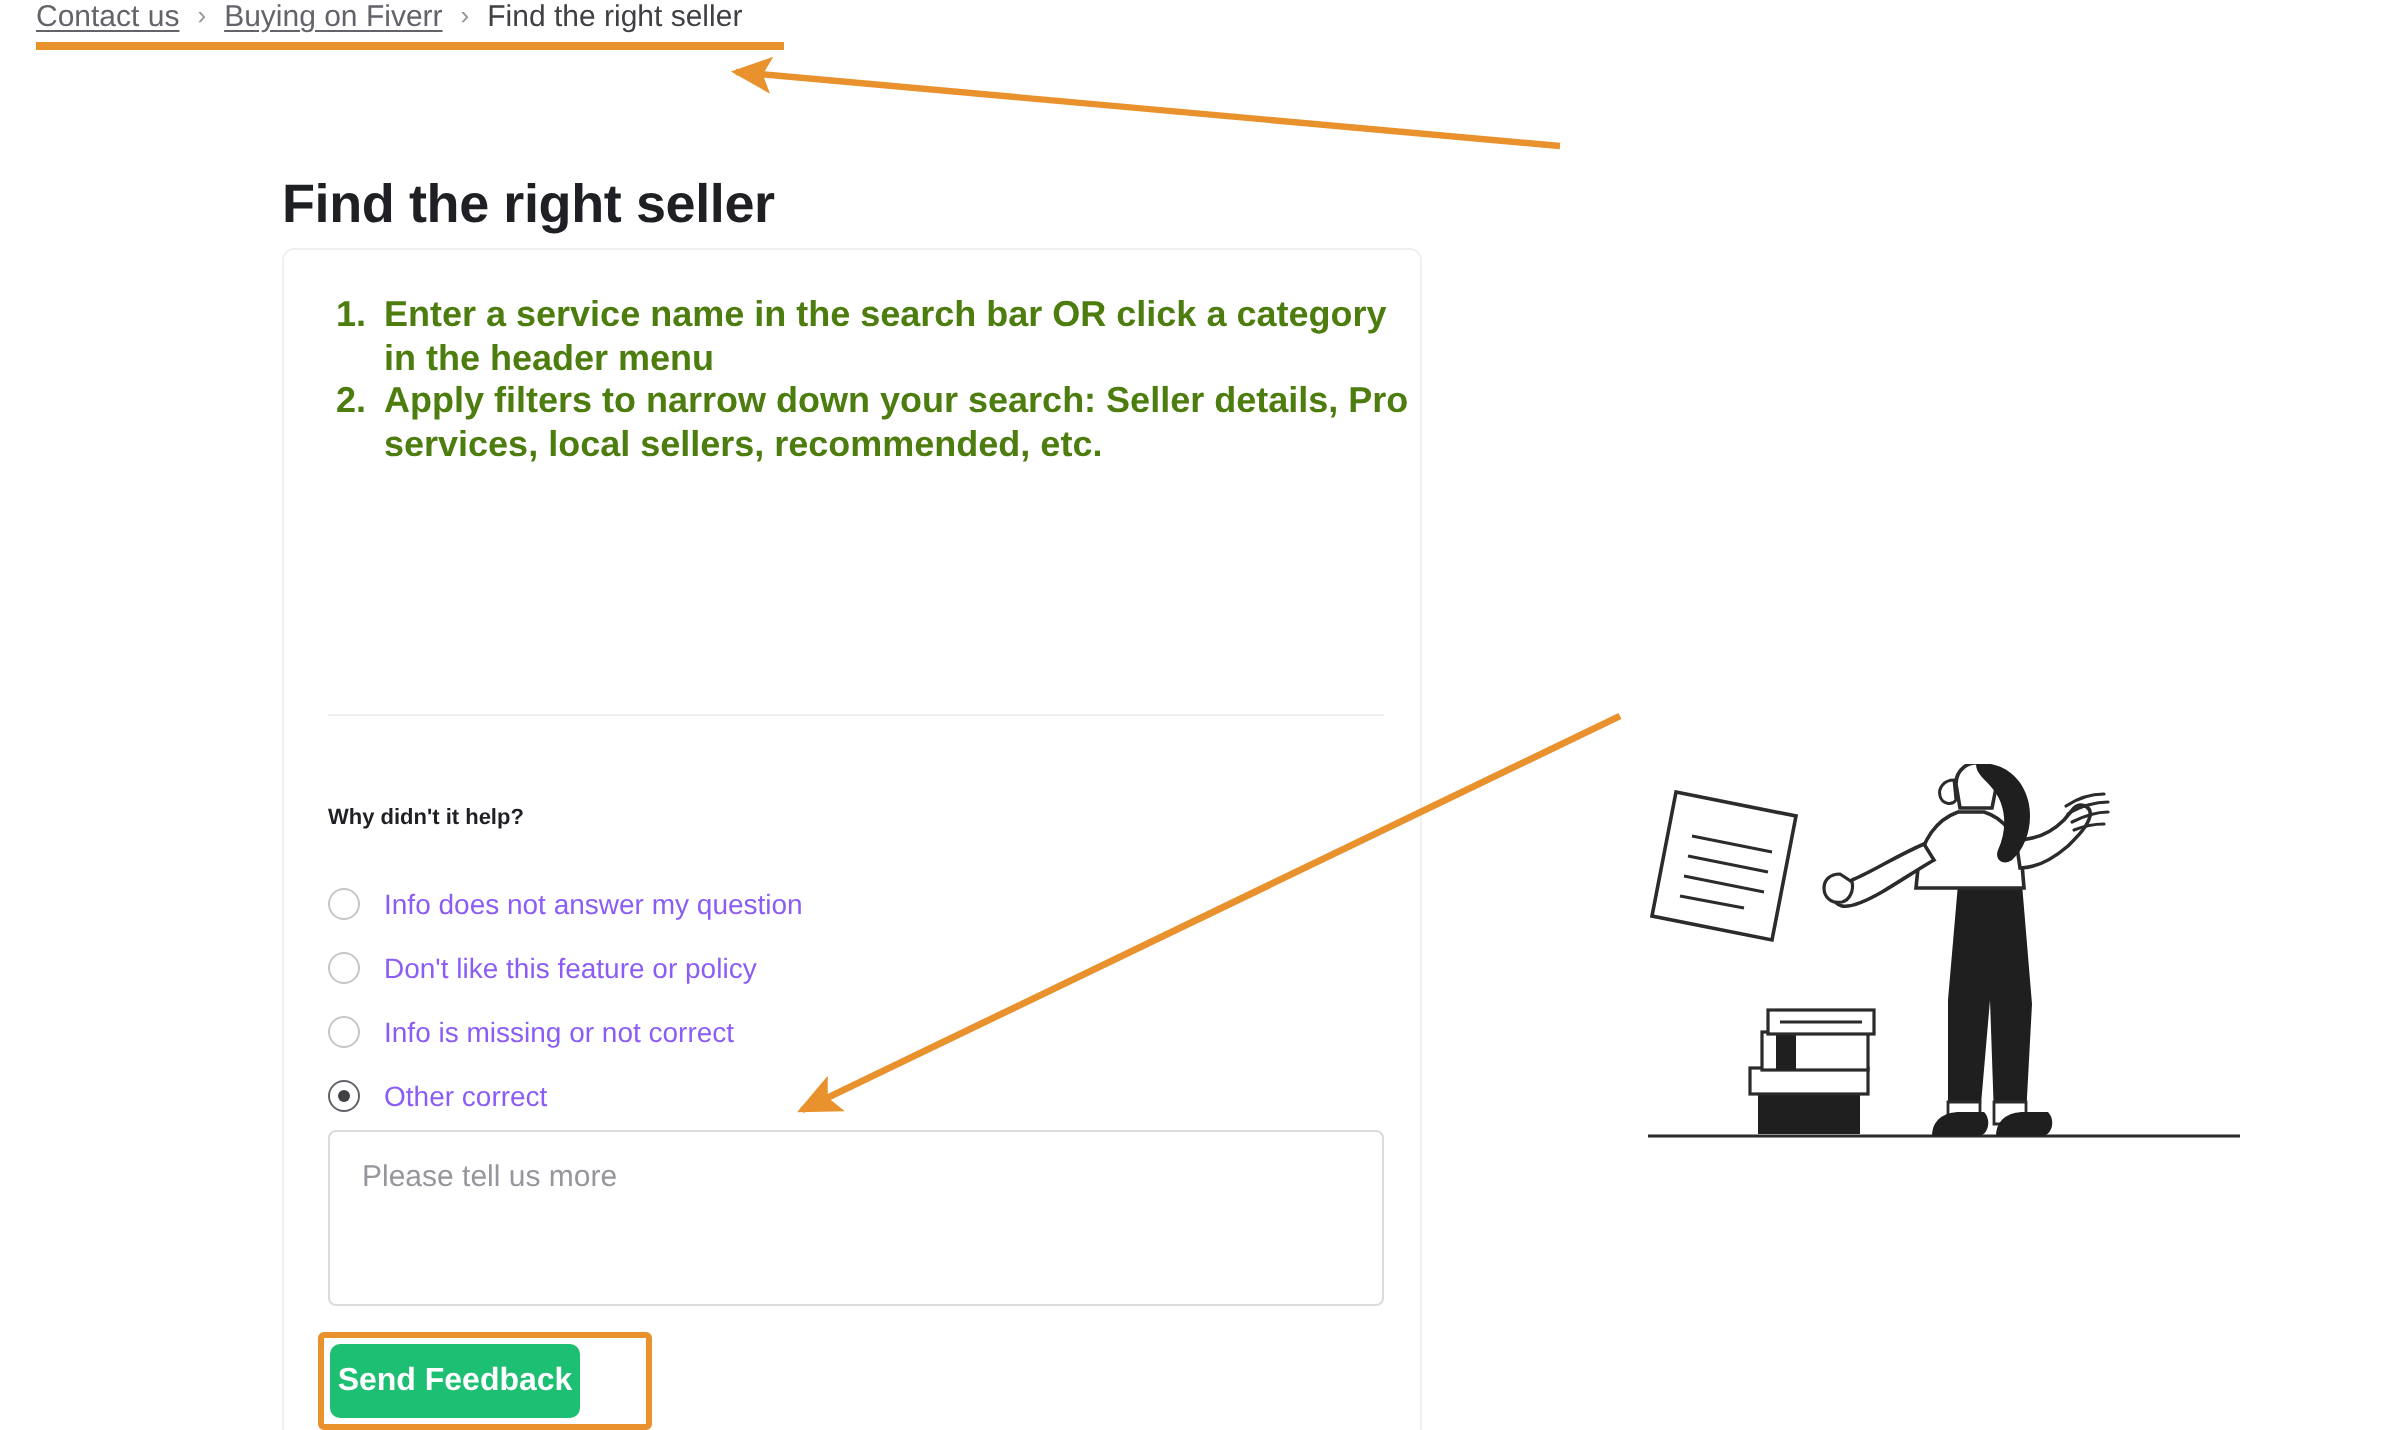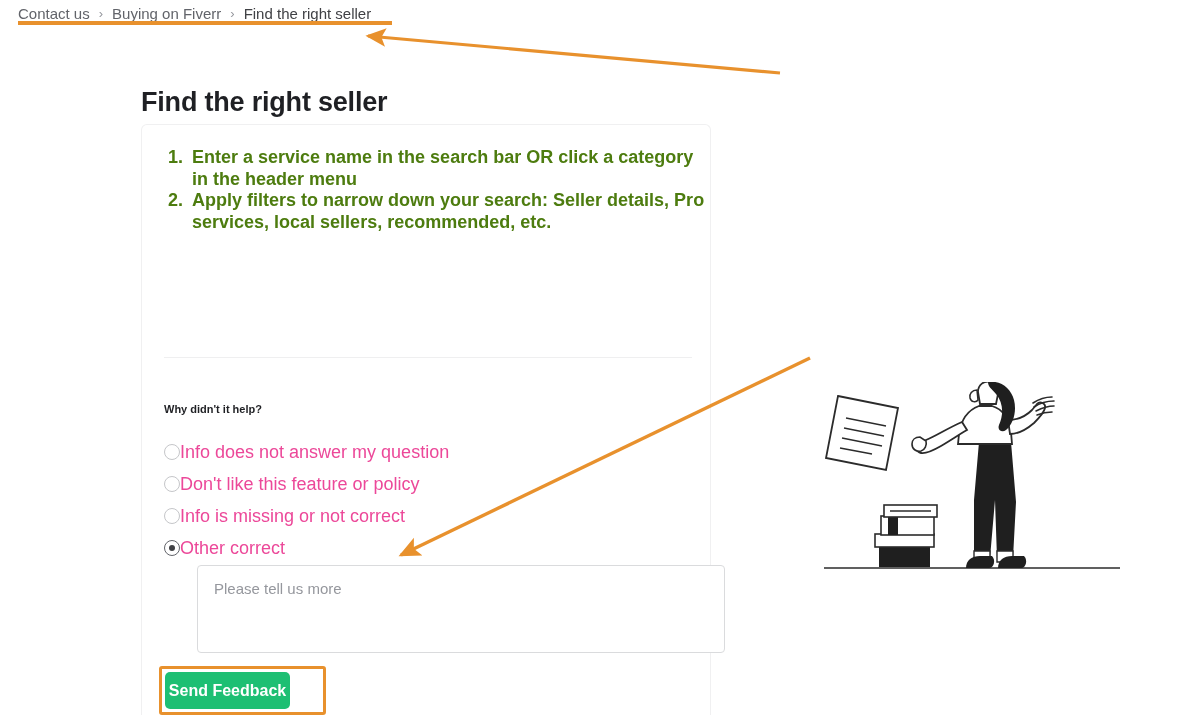--- a/index.html
+++ b/index.html
@@ -24,7 +24,6 @@
     top: 0px;
     height: 26px;
     display: flex;
-    align-items: center;
     gap: 9px;
     font-size: 15px;
     white-space: nowrap;

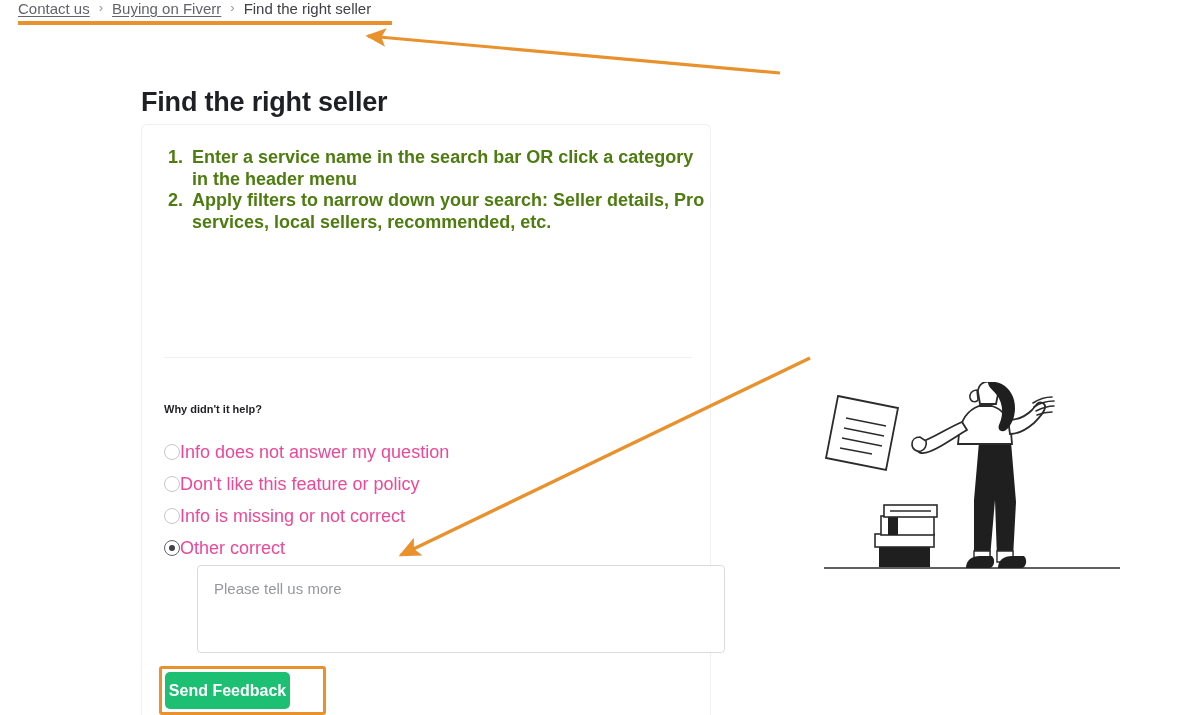--- a/index.html
+++ b/index.html
@@ -178,8 +178,9 @@
     background: #404145;
   }
   .radio-label {
-    font-size: 18px;
-    color: #ec4899;
+    margin-left: 12px;
+    font-size: 14px;
+    color: #8b5cf6;
   }
 
   #feedback-textarea {

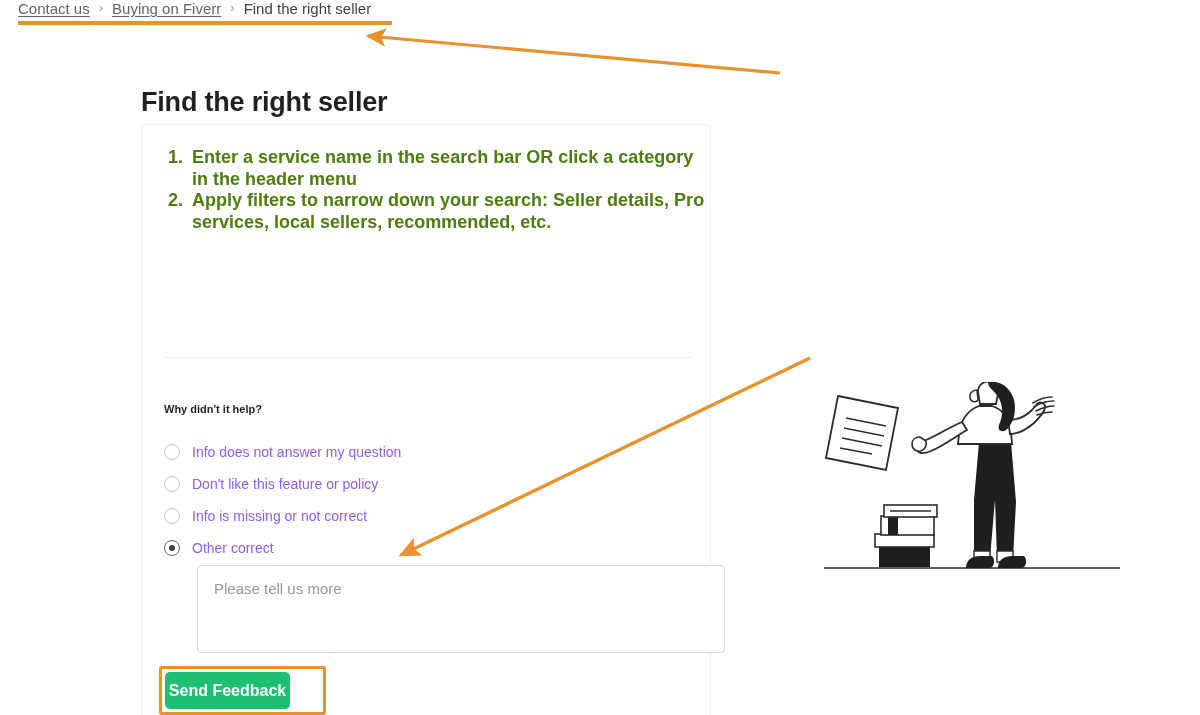--- a/index.html
+++ b/index.html
@@ -199,7 +199,6 @@
     color: #404145;
     resize: none;
     outline: none;
-    margin-left: 33px;
   }
   #feedback-textarea::placeholder {
     color: #95979d;

